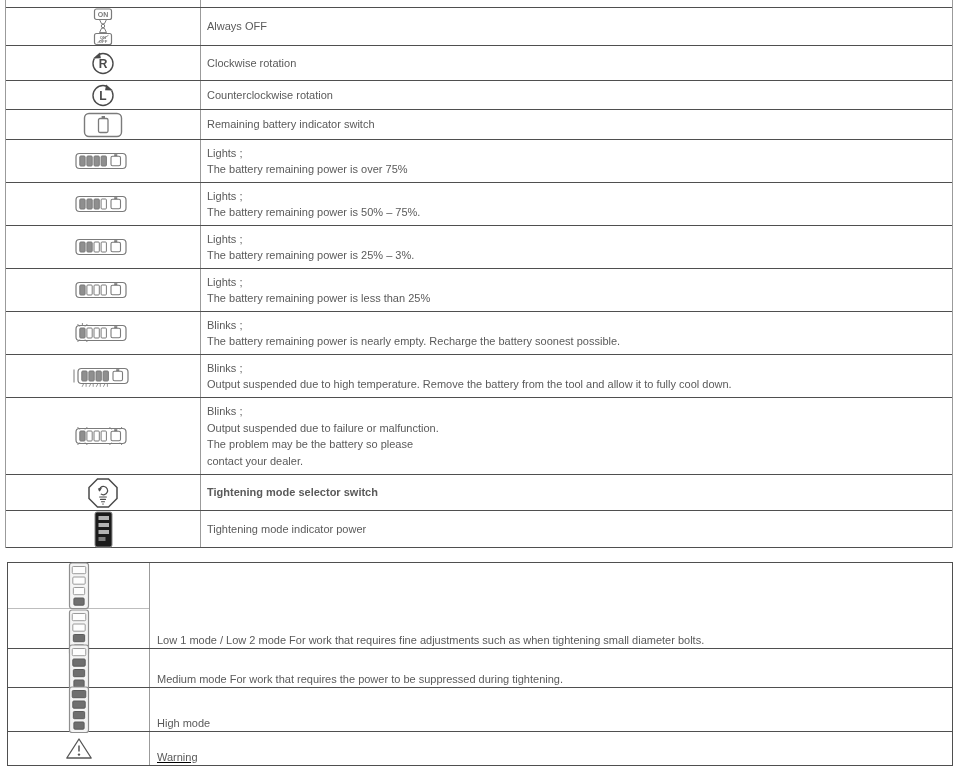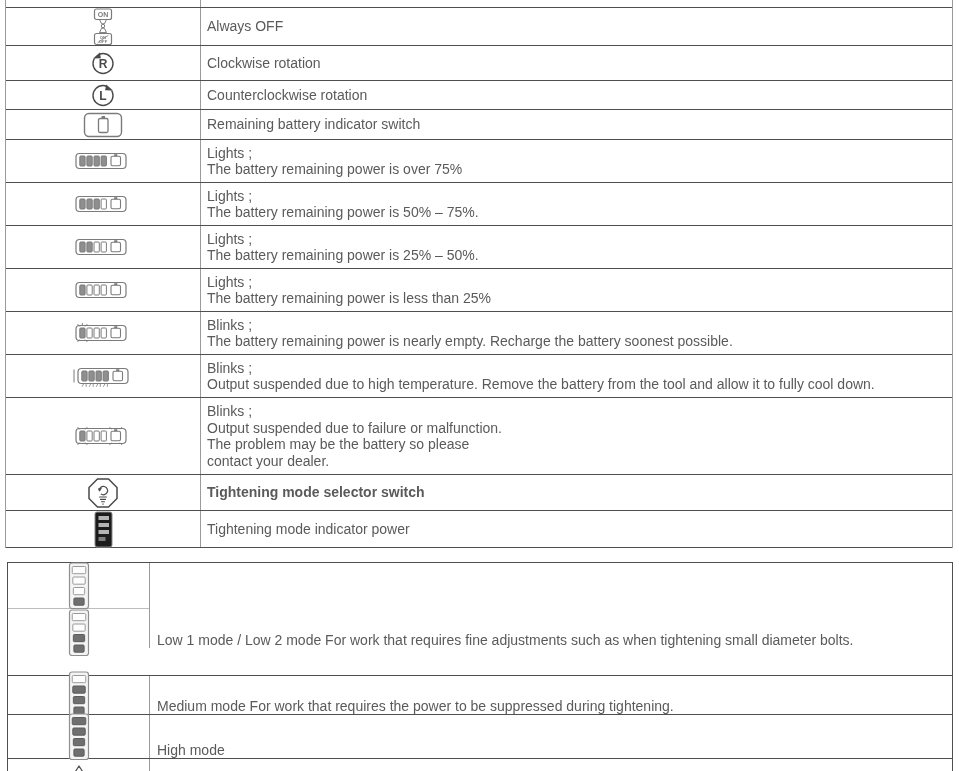--- a/index.html
+++ b/index.html
@@ -20,7 +20,7 @@
   .t1 .row:nth-child(14){height:37px;}
   .icell{width:195px;flex:none;border-right:1px solid #9b9b9b;display:flex;align-items:center;justify-content:center;box-sizing:border-box;}
   .dcell{flex:1;display:flex;flex-direction:column;justify-content:center;padding-left:6px;box-sizing:border-box;}
-  .line{font-size:14px;line-height:16.5px;color:#5a5a5a;white-space:nowrap;}
+  .line{font-size:11px;line-height:16.5px;color:#5a5a5a;white-space:nowrap;}
 
   
   .t2{position:absolute;left:7px;top:562px;width:946px;border:1px solid #4f4f4f;box-sizing:border-box;}

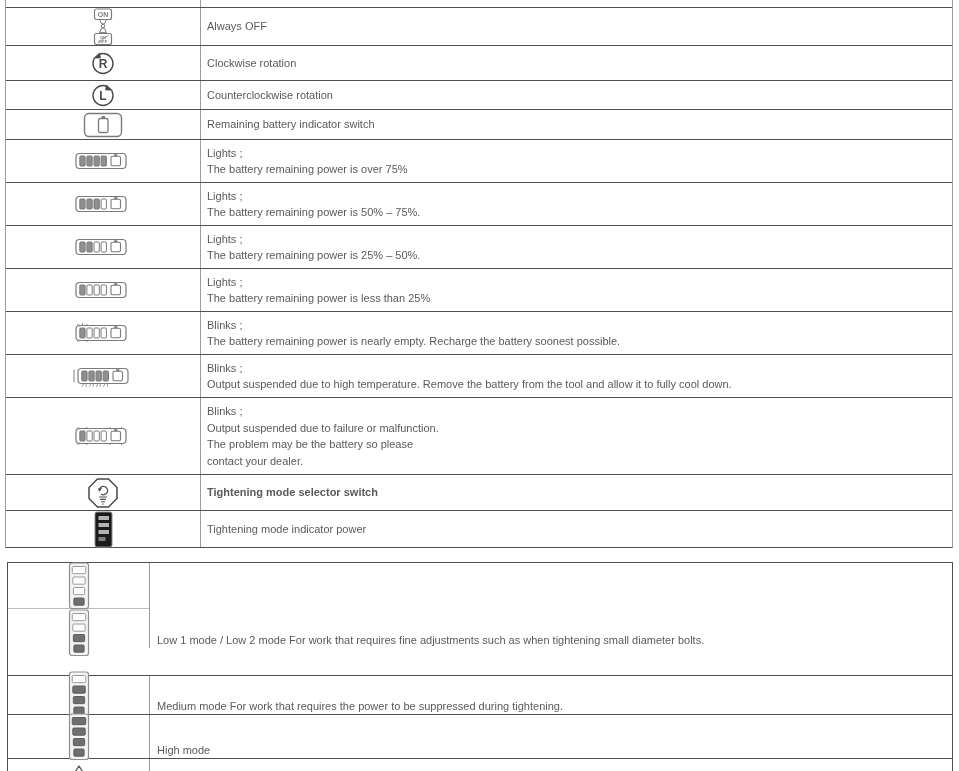--- a/index.html
+++ b/index.html
@@ -149,7 +149,7 @@
       </div>
       <div class="dcell">
         <div class="line">Lights ;</div>
-        <div class="line">The battery remaining power is 25% – 50%.</div>
+        <div class="line">The battery remaining power is 25% – 3%.</div>
       </div>
     </div>
     <div class="row">

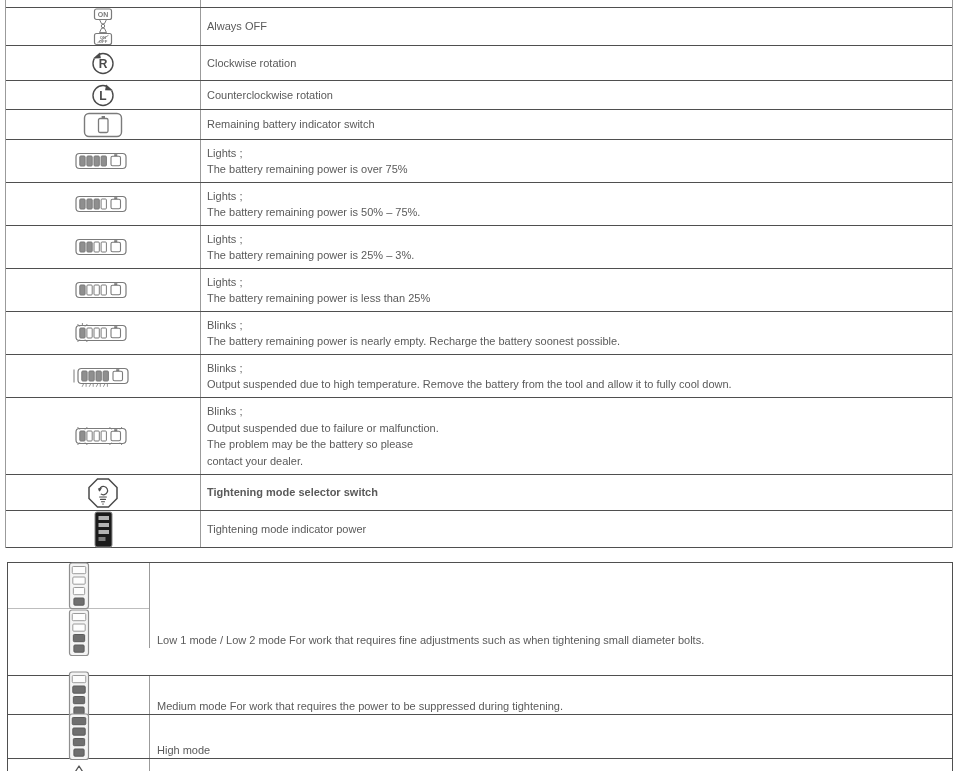--- a/index.html
+++ b/index.html
@@ -27,7 +27,7 @@
   .t2 .row2{display:flex;box-sizing:border-box;}
   .t2 .row2 + .row2{border-top:1px solid #4f4f4f;}
   .t2 .row2:nth-child(1){height:85px;}
-  .t2 .row2:nth-child(2){height:39px;margin-top:27px;}
+  .t2 .row2:nth-child(2){height:39px;}
   .t2 .row2:nth-child(3){height:44px;}
   .t2 .row2:nth-child(4){height:34px;text-decoration:underline;}
   .icol{width:142px;flex:none;border-right:1px solid #9b9b9b;display:flex;flex-direction:column;box-sizing:border-box;}

